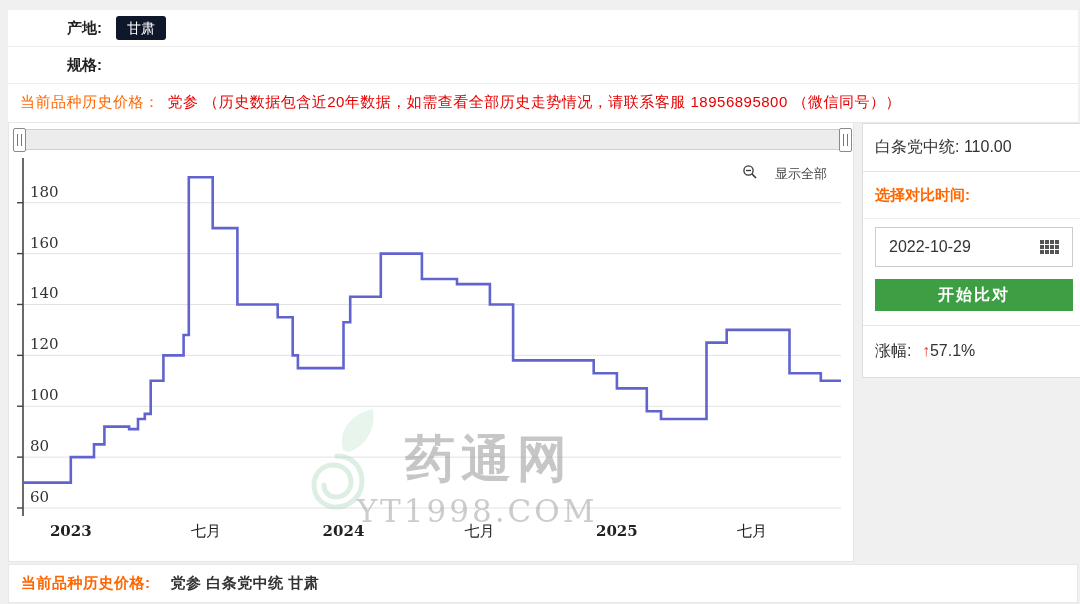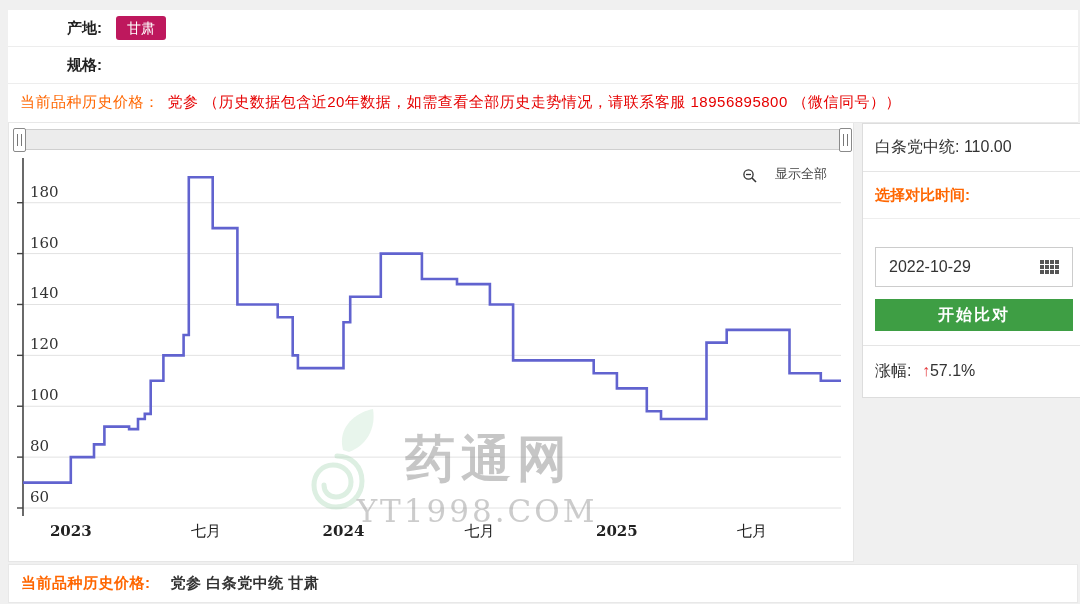--- a/index.html
+++ b/index.html
@@ -26,7 +26,7 @@
   }
   .badge {
     display:inline-block;
-    background:#be185d; color:#fff;
+    background:#0f172a; color:#fff;
     font-size:14px; line-height:1;
     padding:5px 11px; border-radius:3px;
     cursor:pointer;

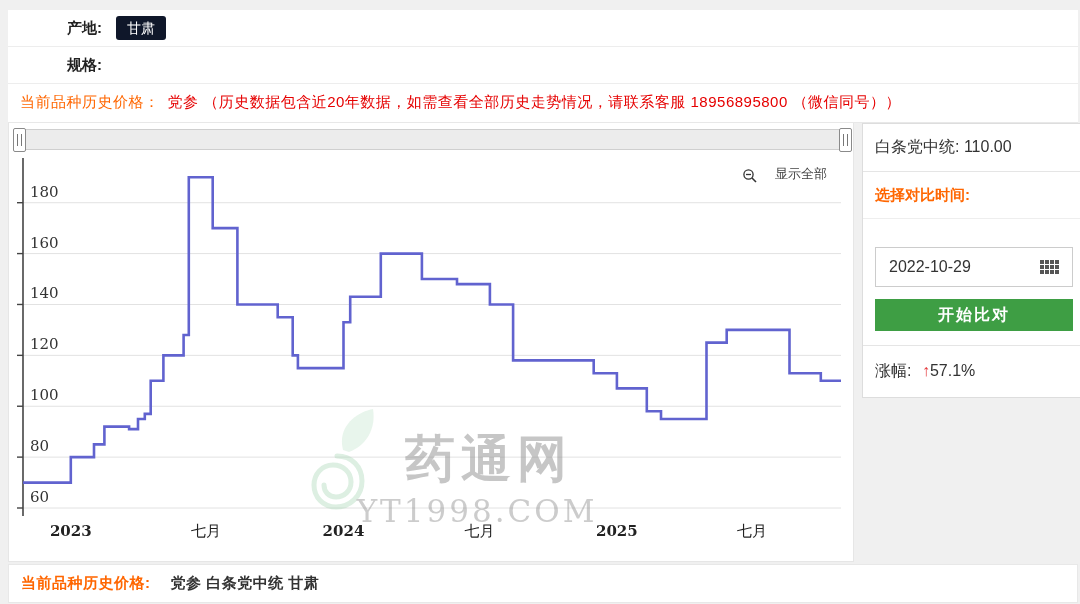--- a/index.html
+++ b/index.html
@@ -78,7 +78,7 @@
 
   .show-all {
     position:absolute; right:22px; top:40px;
-    display:flex; align-items:flex-end; gap:18px;
+    display:flex; align-items:flex-start; gap:18px;
     font-size:13px; color:#444; cursor:pointer;
     background:rgba(255,255,255,.7); padding:2px 4px;
   }

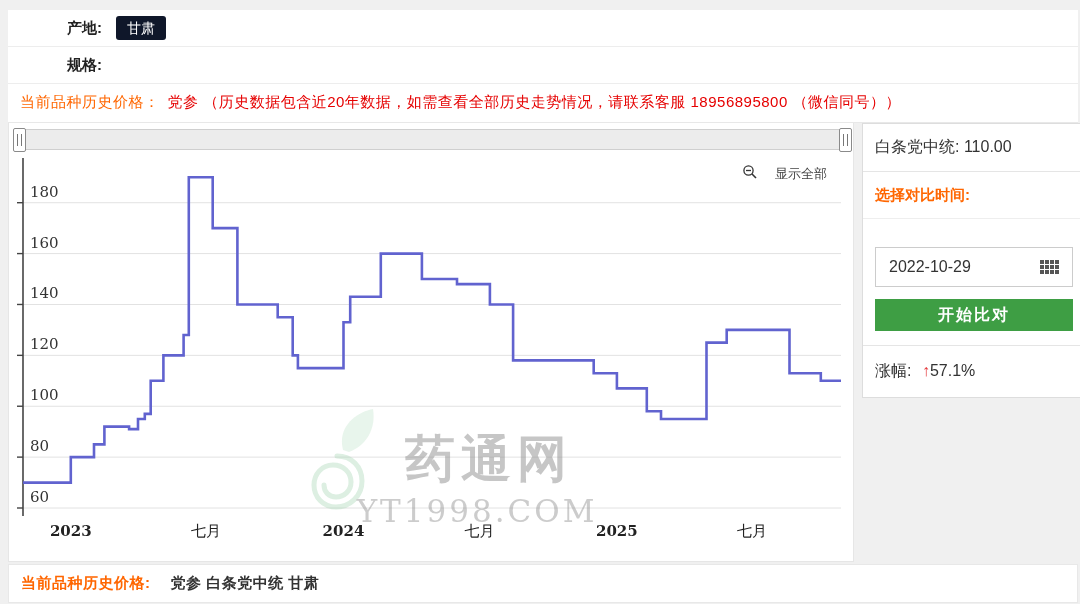--- a/index.html
+++ b/index.html
@@ -108,7 +108,7 @@
     display:flex; align-items:center; justify-content:space-between;
     border:1px solid #ccc;
     height:40px; padding:0 13px;
-    margin-top:28px;
+    margin-top:8px;
     font-size:16px; color:#333;
     cursor:pointer;
     background:#fff;

